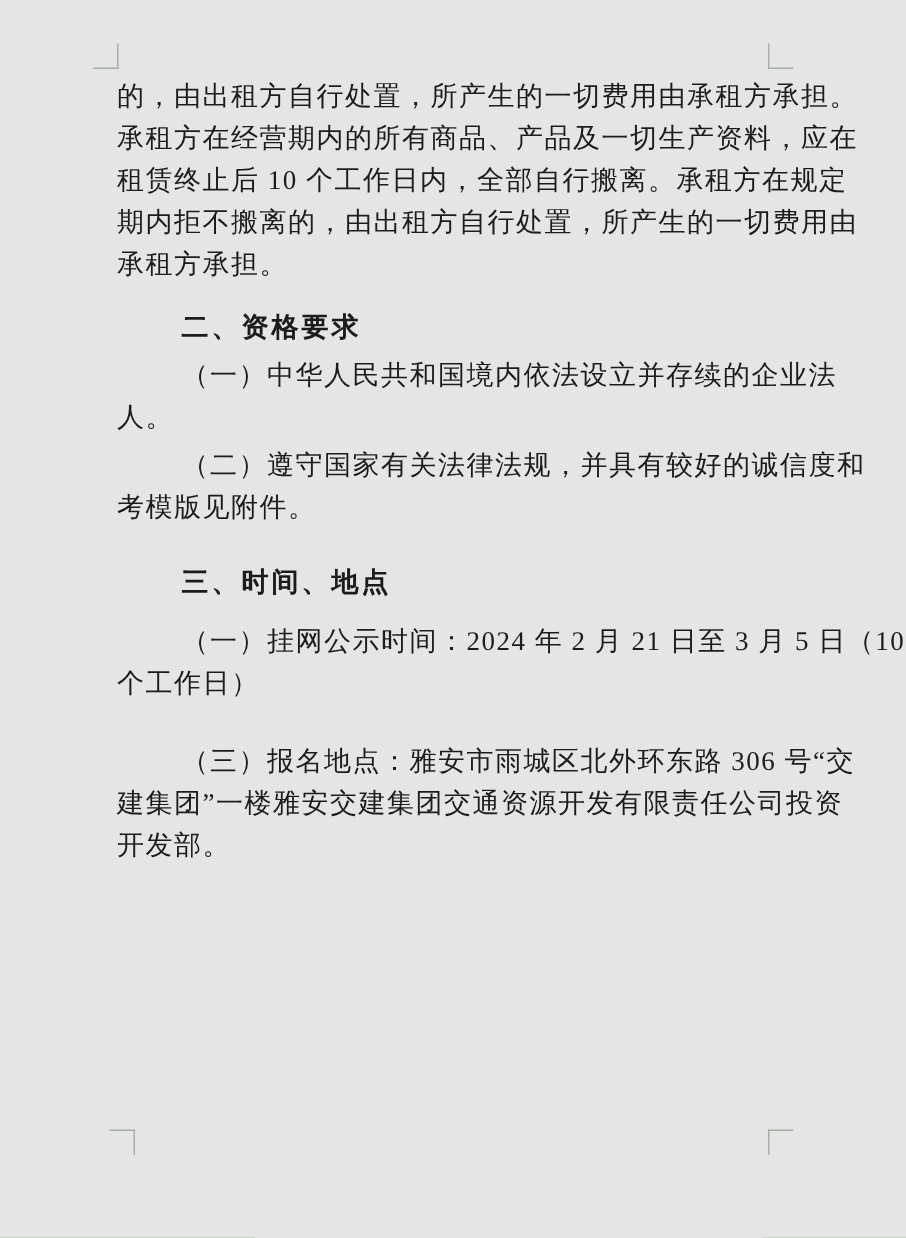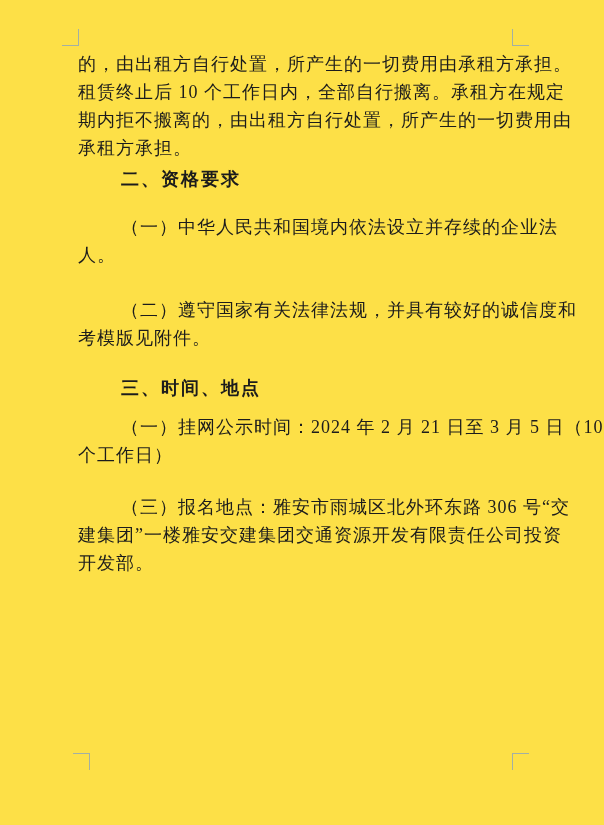--- a/index.html
+++ b/index.html
@@ -56,7 +56,7 @@
 </head>
 <body>
 
-<div class="page" style="background: #fde047;">
+<div class="page" style="background: #e5e5e5;">
   <div class="crop crop-tl" style="border-color: rgb(163, 176, 163);"></div>
   <div class="crop crop-tr" style="border-color: rgb(163, 176, 163);"></div>
   <div class="crop crop-bl" style="border-color: rgb(163, 176, 163);"></div>

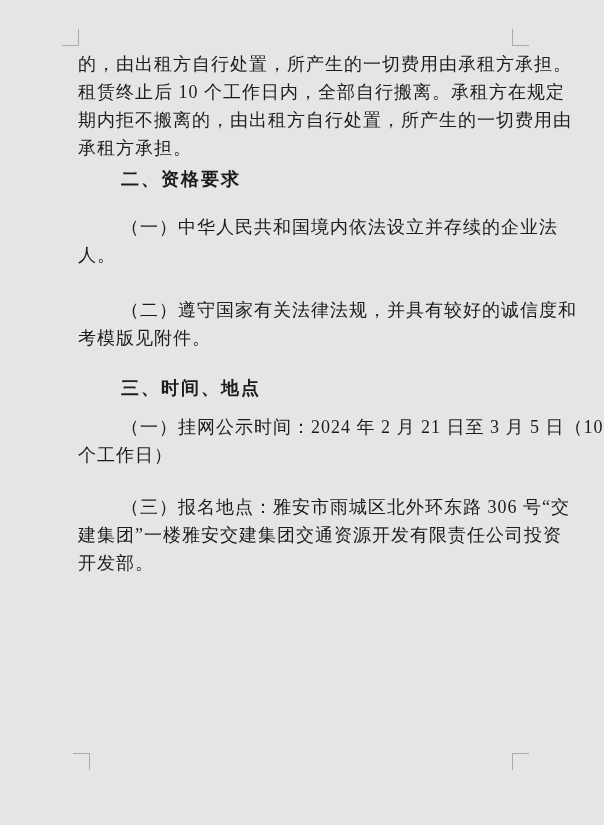--- a/index.html
+++ b/index.html
@@ -65,6 +65,7 @@
   <div class="text-block" id="text-block" style="color: rgb(28, 28, 28);">
       <div class="para para-0">
         <div class="doc-line">的，由出租方自行处置，所产生的一切费用由承租方承担。</div>
+        <div class="doc-line">承租方在经营期内的所有商品、产品及一切生产资料，应在</div>
         <div class="doc-line">租赁终止后 10 个工作日内，全部自行搬离。承租方在规定</div>
         <div class="doc-line">期内拒不搬离的，由出租方自行处置，所产生的一切费用由</div>
         <div class="doc-line">承租方承担。</div>

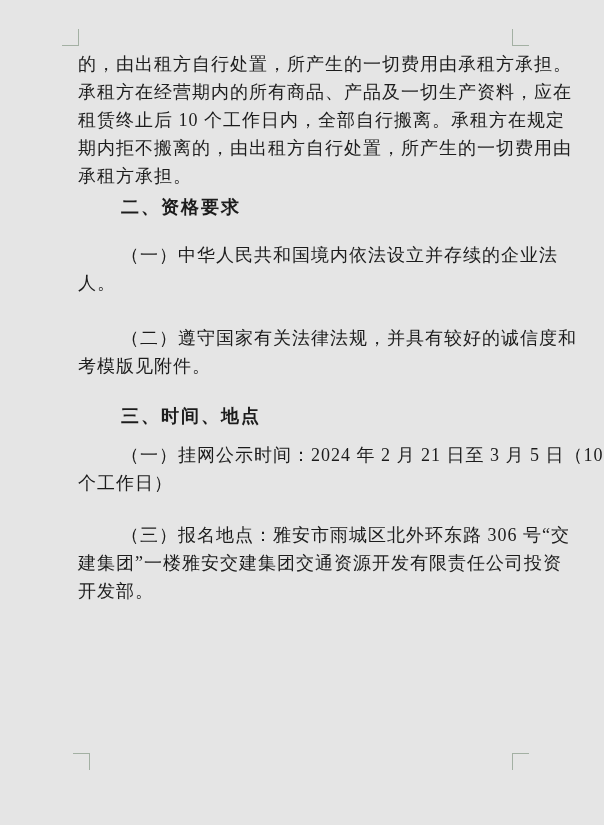--- a/index.html
+++ b/index.html
@@ -23,7 +23,7 @@
     width: 436px;
   }
   .para { margin: 0; padding: 0; }
-  .para-2 { margin-top: 3px; }   
+  .para-2 { margin-top: 14px; }   
   .para-3 { margin-top: 20px; }
   .para-4 { margin-top: 27px; }
   .para-5 { margin-top: 22px; }   

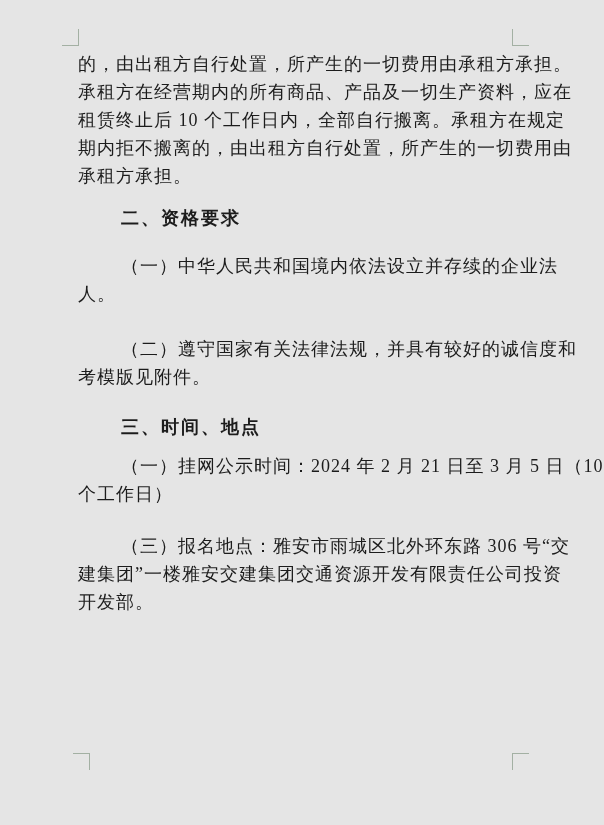--- a/index.html
+++ b/index.html
@@ -24,7 +24,7 @@
   }
   .para { margin: 0; padding: 0; }
   .para-2 { margin-top: 14px; }   
-  .para-3 { margin-top: 20px; }
+  .para-3 { margin-top: 4px; }
   .para-4 { margin-top: 27px; }
   .para-5 { margin-top: 22px; }   
   .para-6 { margin-top: 11px; }

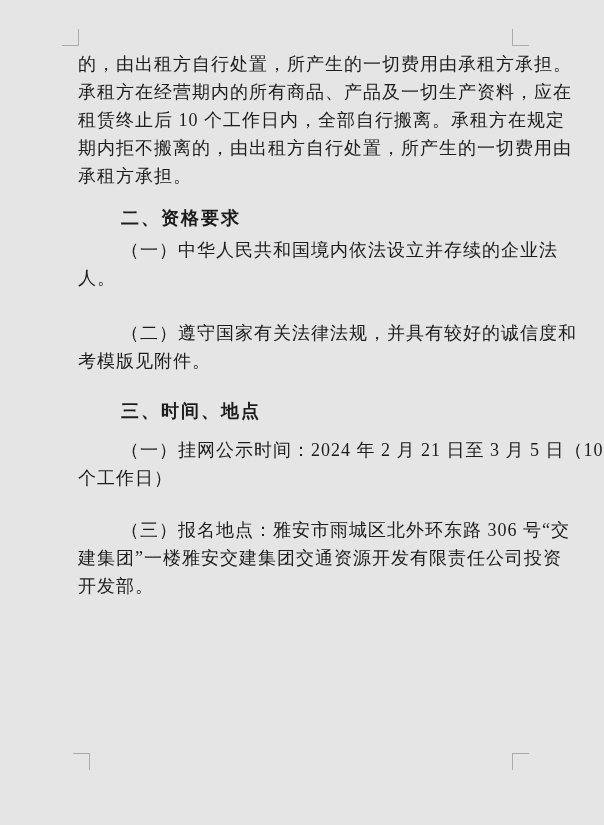--- a/index.html
+++ b/index.html
@@ -25,7 +25,7 @@
   .para { margin: 0; padding: 0; }
   .para-2 { margin-top: 14px; }   
   .para-3 { margin-top: 4px; }
-  .para-4 { margin-top: 27px; }
+  .para-4 { margin-top: 4px; }
   .para-5 { margin-top: 22px; }   
   .para-6 { margin-top: 11px; }
   .para-7 { margin-top: 6px; }

